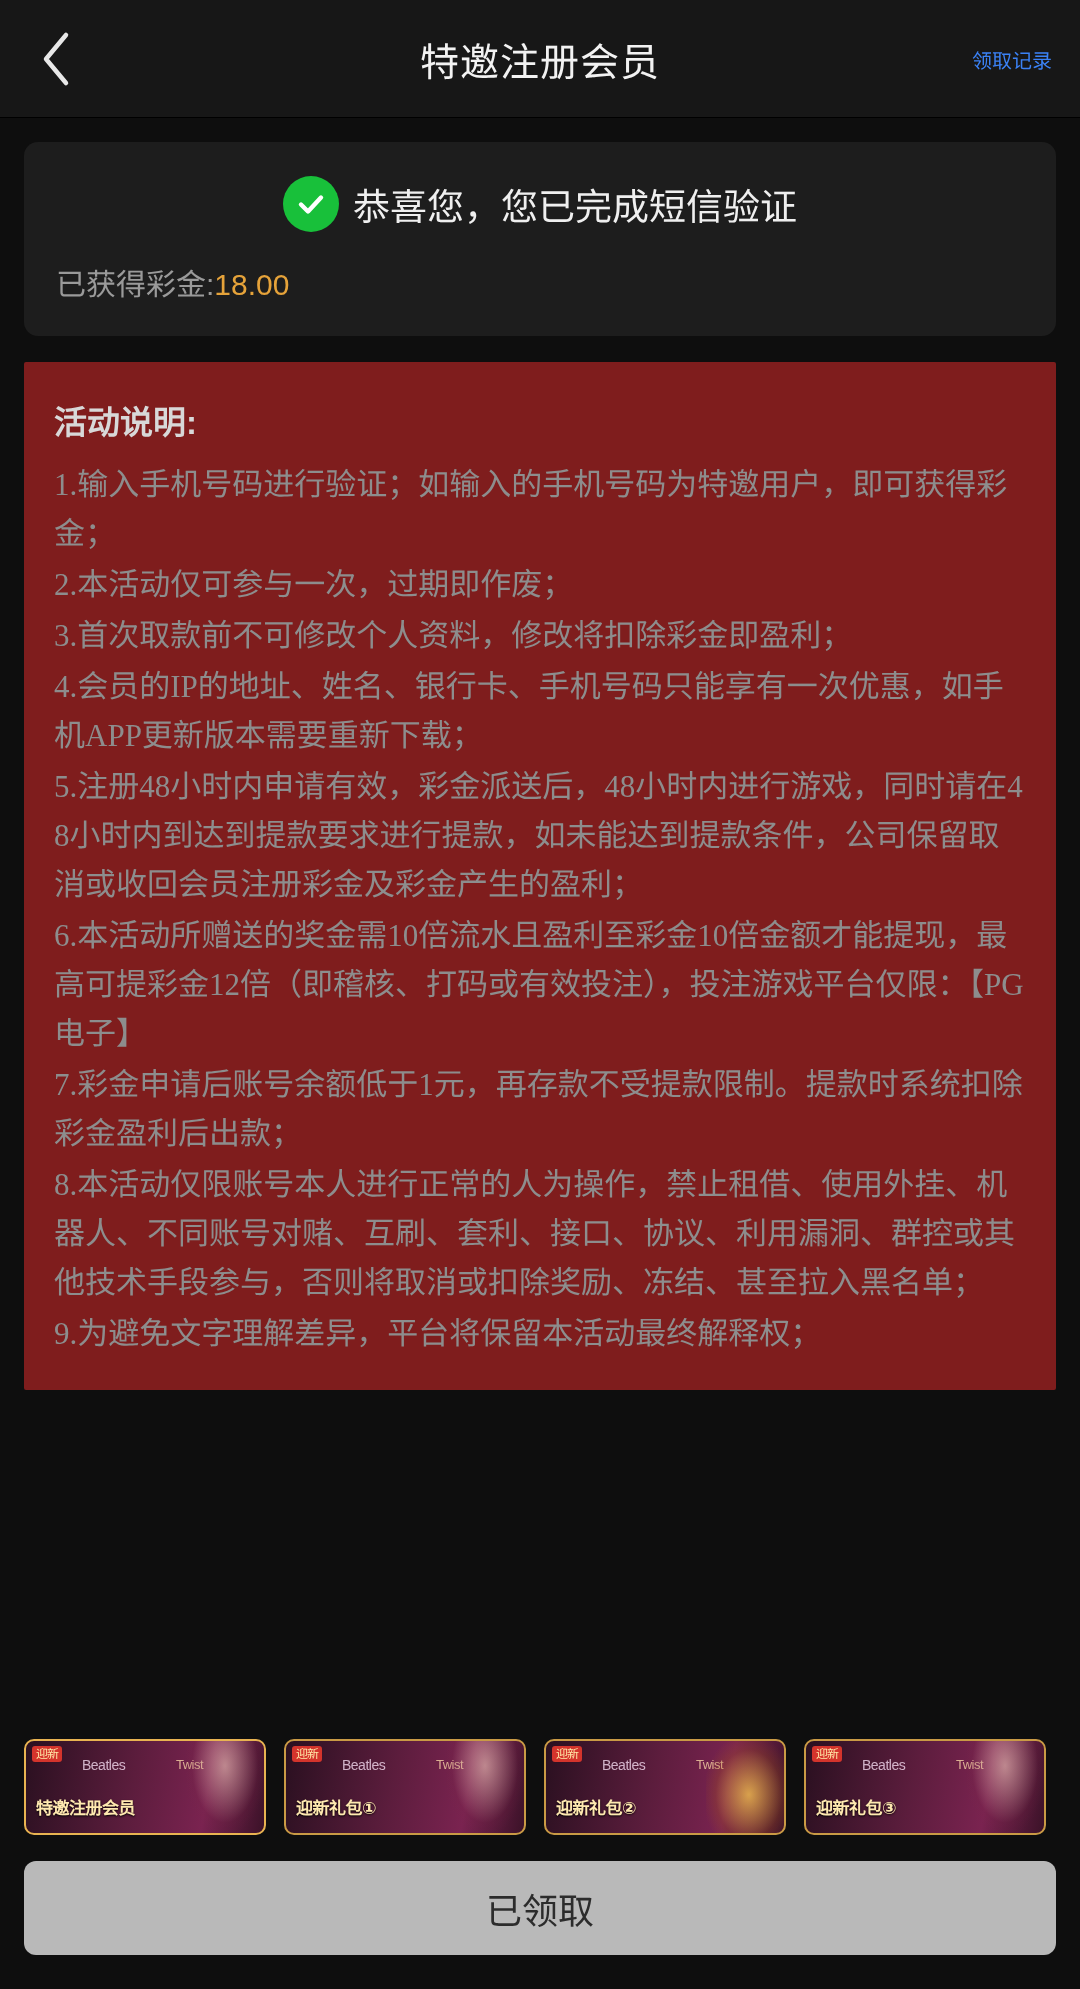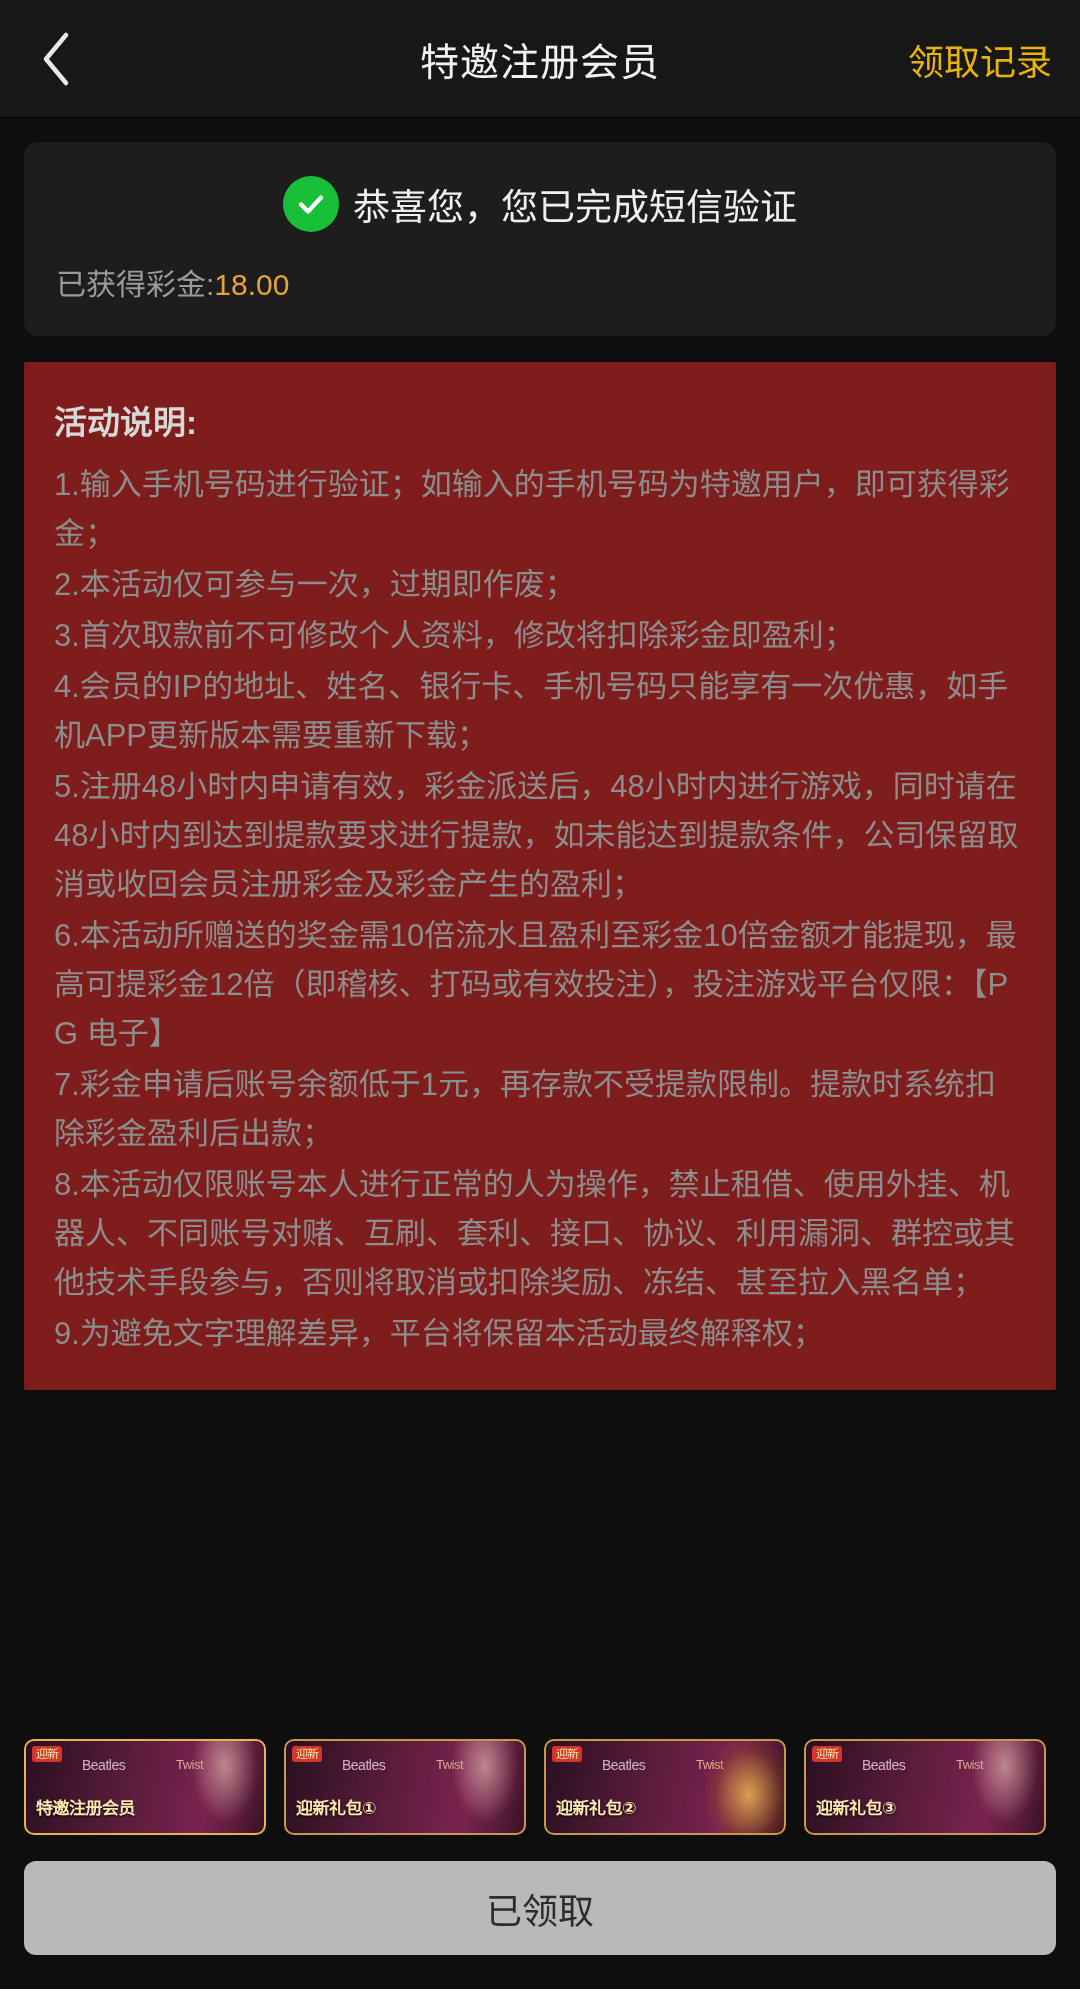--- a/index.html
+++ b/index.html
@@ -55,8 +55,8 @@
     right: 28px;
     top: 50%;
     transform: translateY(-50%);
-    font-size: 36px;
-    color: #eab308;
+    font-size: 20px;
+    color: #3b82f6;
     cursor: pointer;
   }
 

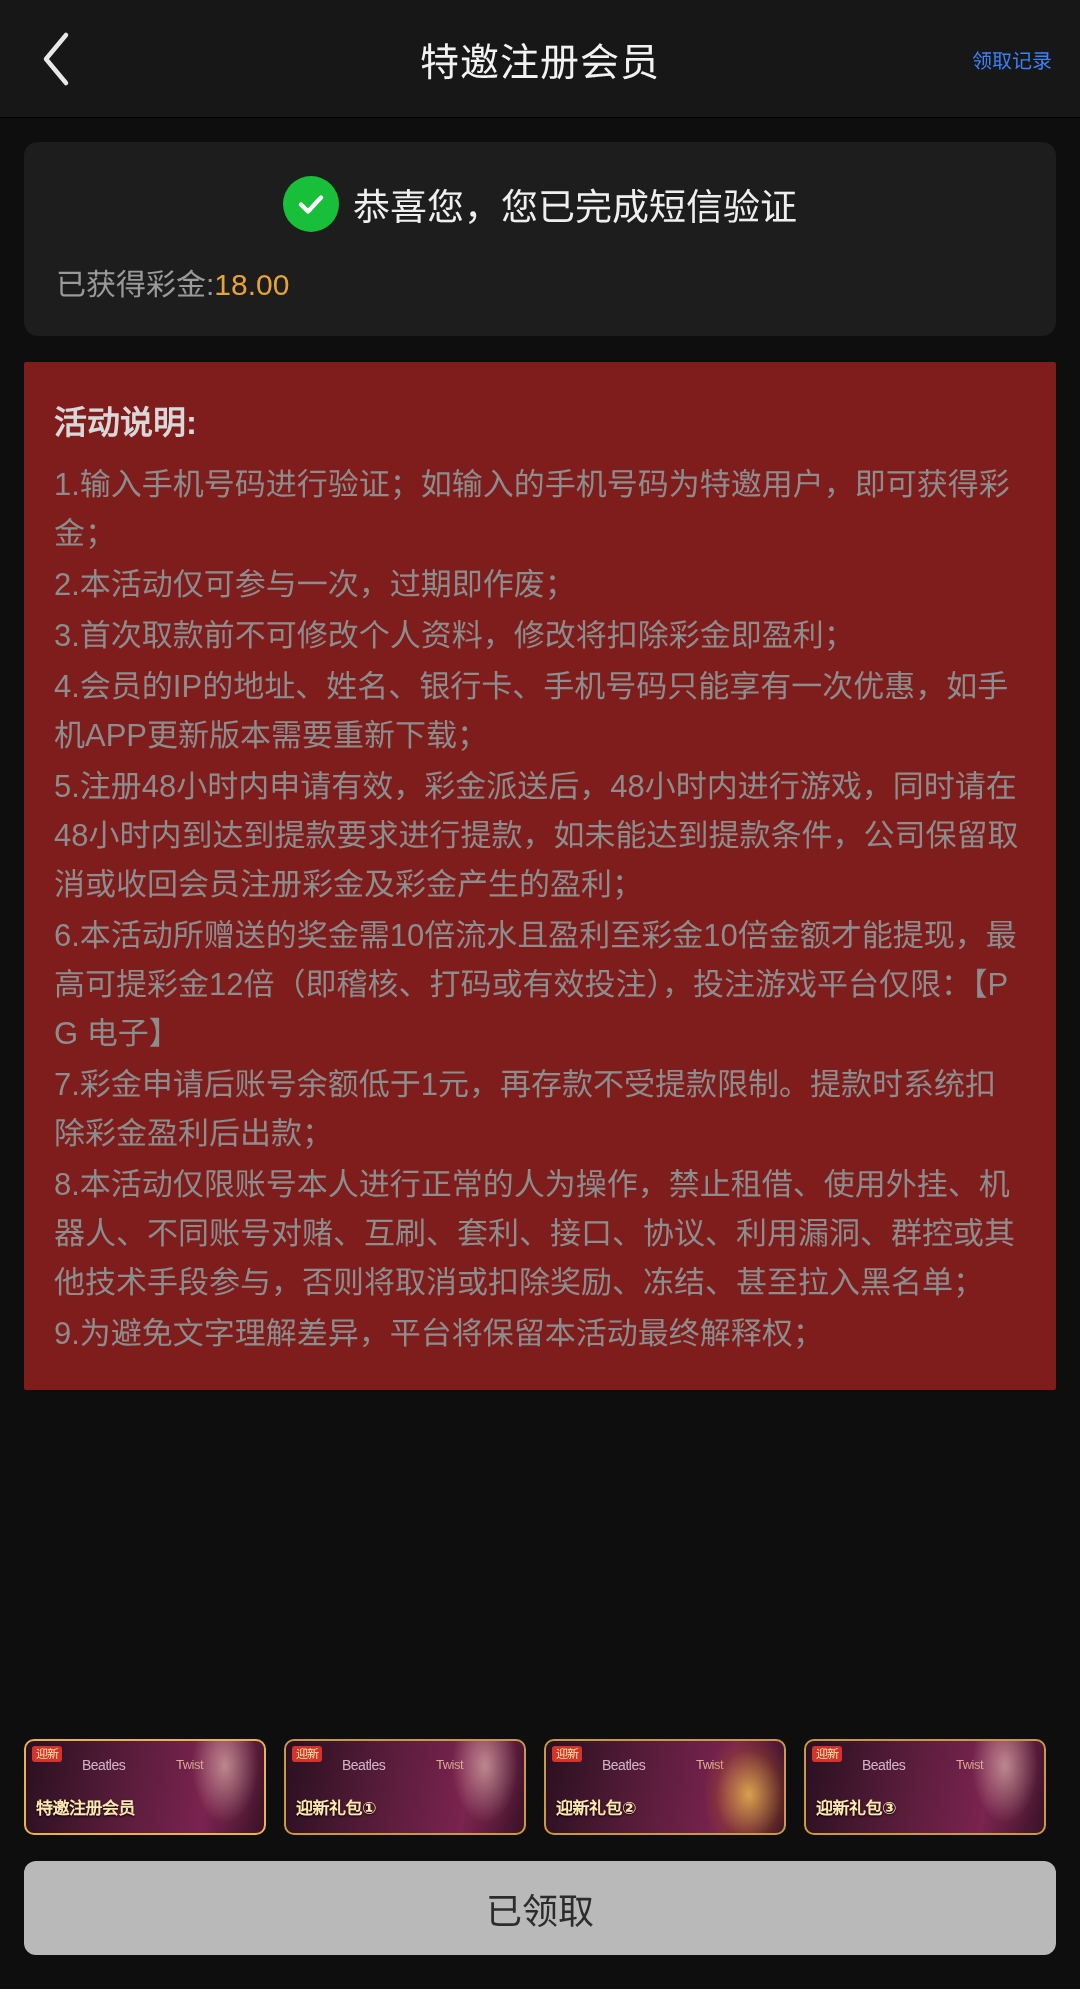--- a/index.html
+++ b/index.html
@@ -114,7 +114,7 @@
     font-weight: 700;
     margin-bottom: 16px;
   }
-  .rules-list { list-style: none; }
+  .rules-list { list-style: none; font-family: Liberation Serif, serif; }
   .rules-list li {
     font-size: 31px;
     line-height: 49px;

